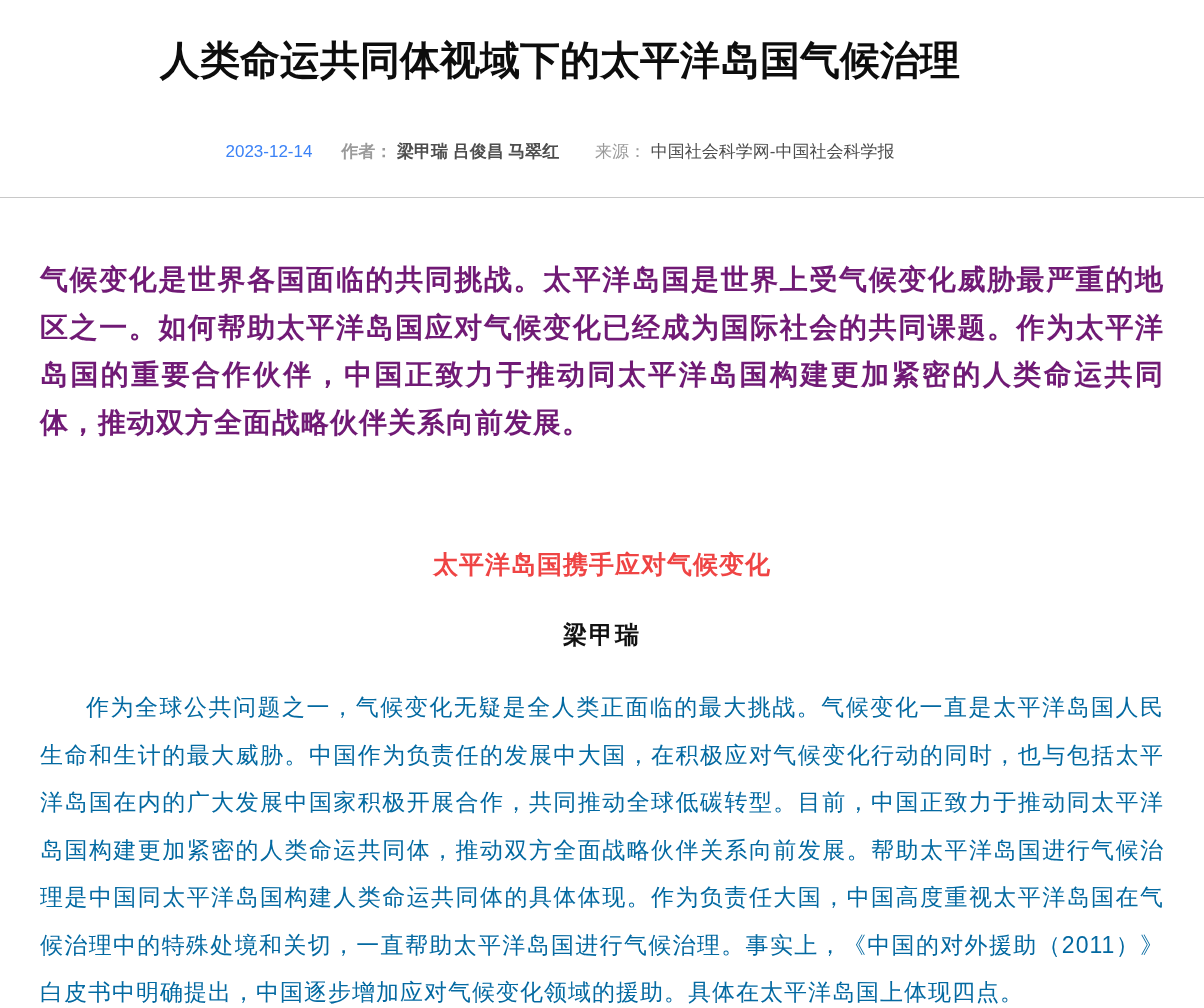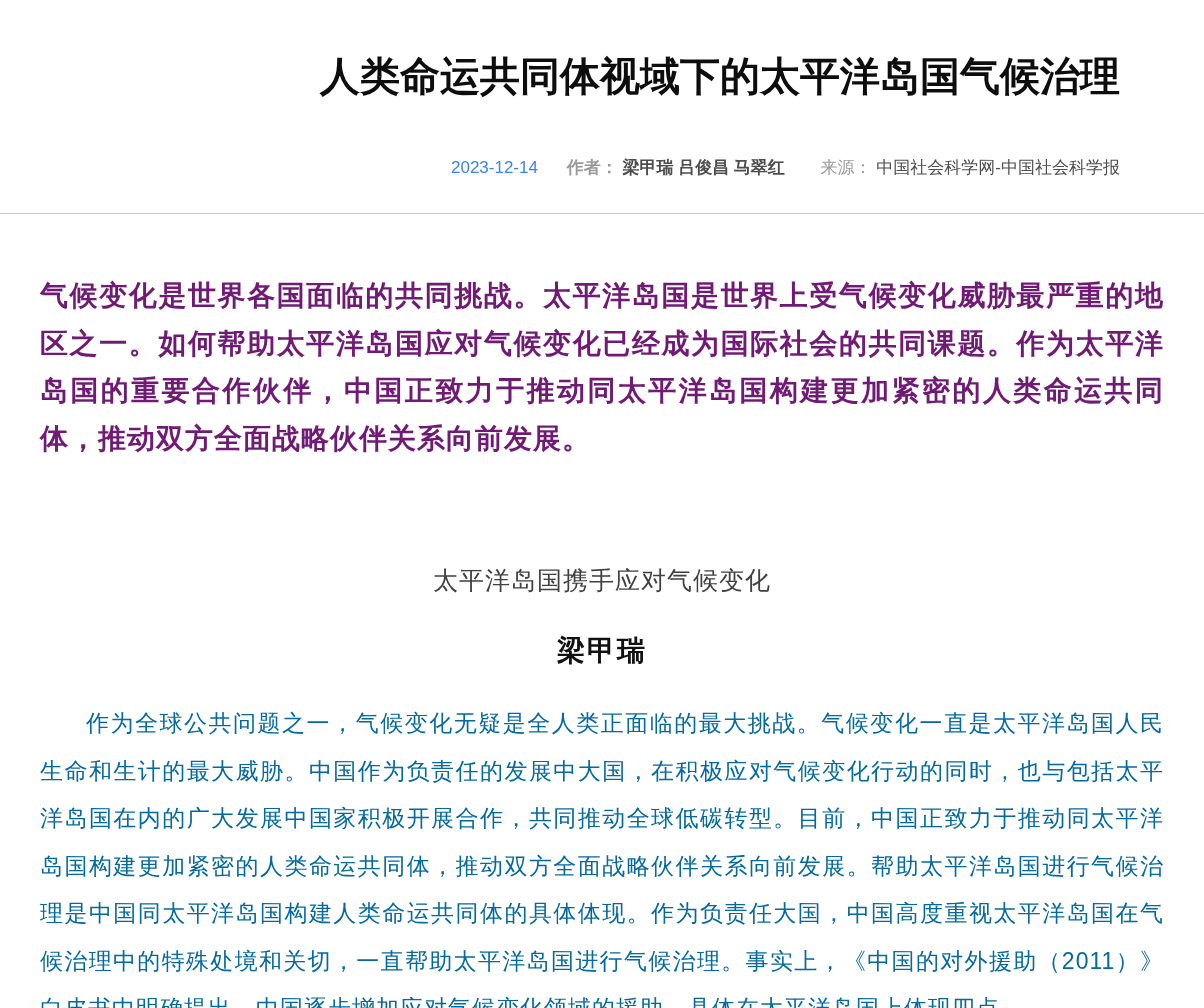--- a/index.html
+++ b/index.html
@@ -18,8 +18,8 @@
   
   .header {
     width: 1120px;            
-    padding-top: 52px;
-    text-align: right;
+    padding-top: 36px;
+    text-align: center;
   }
   .page-title {
     margin: 0;

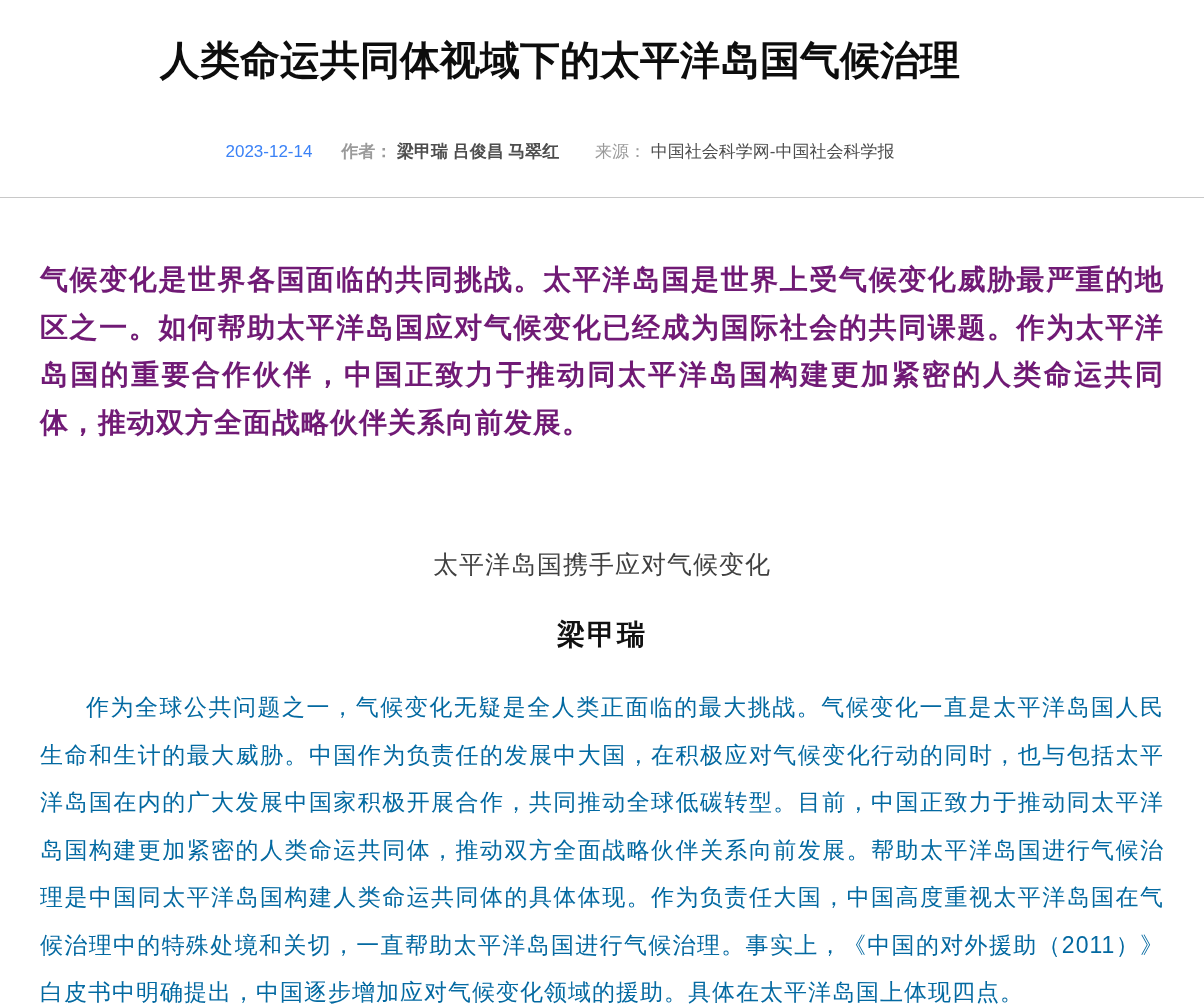--- a/index.html
+++ b/index.html
@@ -70,8 +70,8 @@
     text-align: center;
     font-size: 25px;
     line-height: 32px;
-    font-weight: 400;
-    color: #404040;
+    font-weight: 700;
+    color: #ef4444;
     letter-spacing: 1px;
   }
   .article-author {

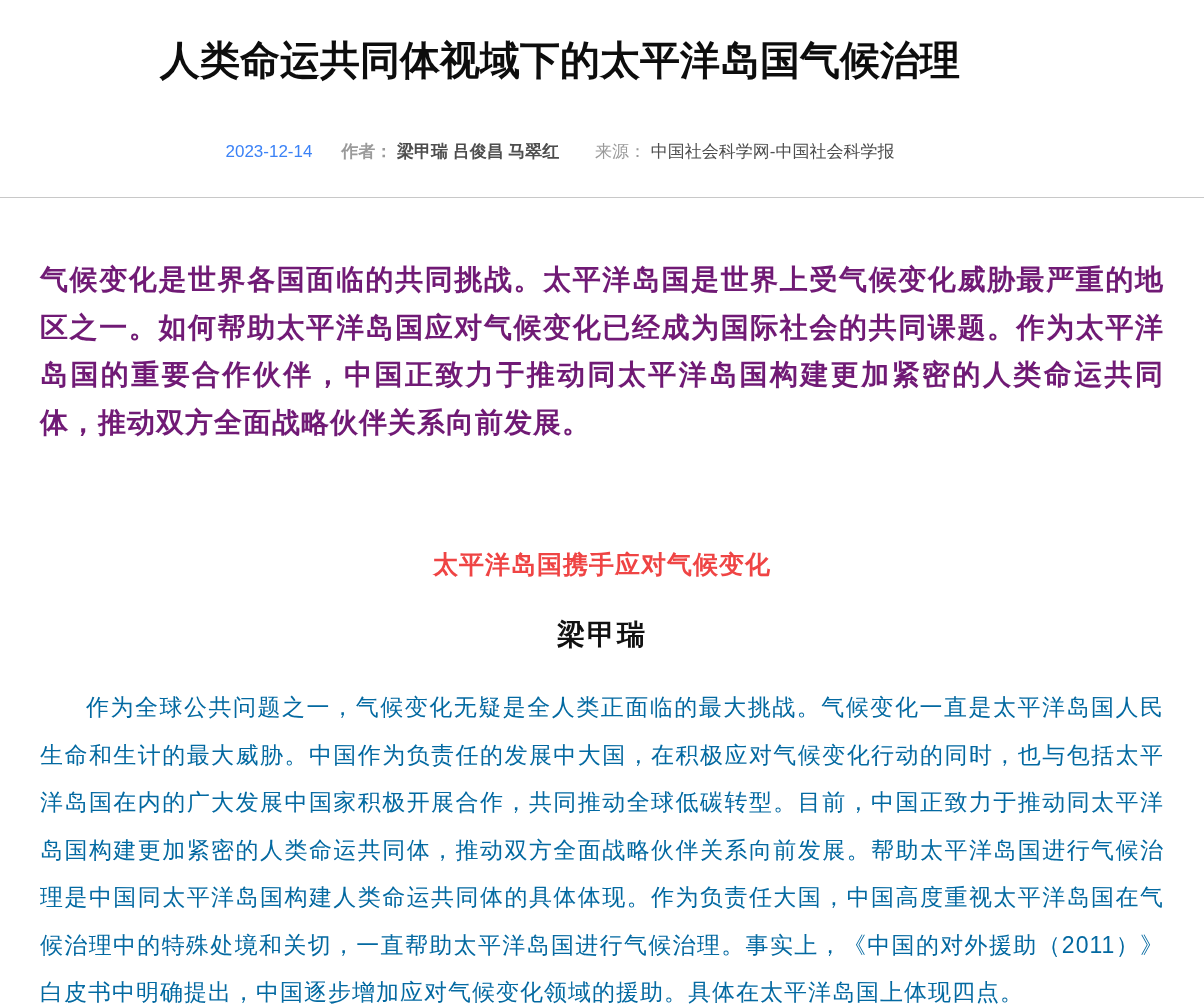--- a/index.html
+++ b/index.html
@@ -77,7 +77,7 @@
   .article-author {
     margin: 40px 0 0 0;
     text-align: center;
-    font-size: 28px;
+    font-size: 24px;
     line-height: 30px;
     font-weight: 700;
     color: #111111;

